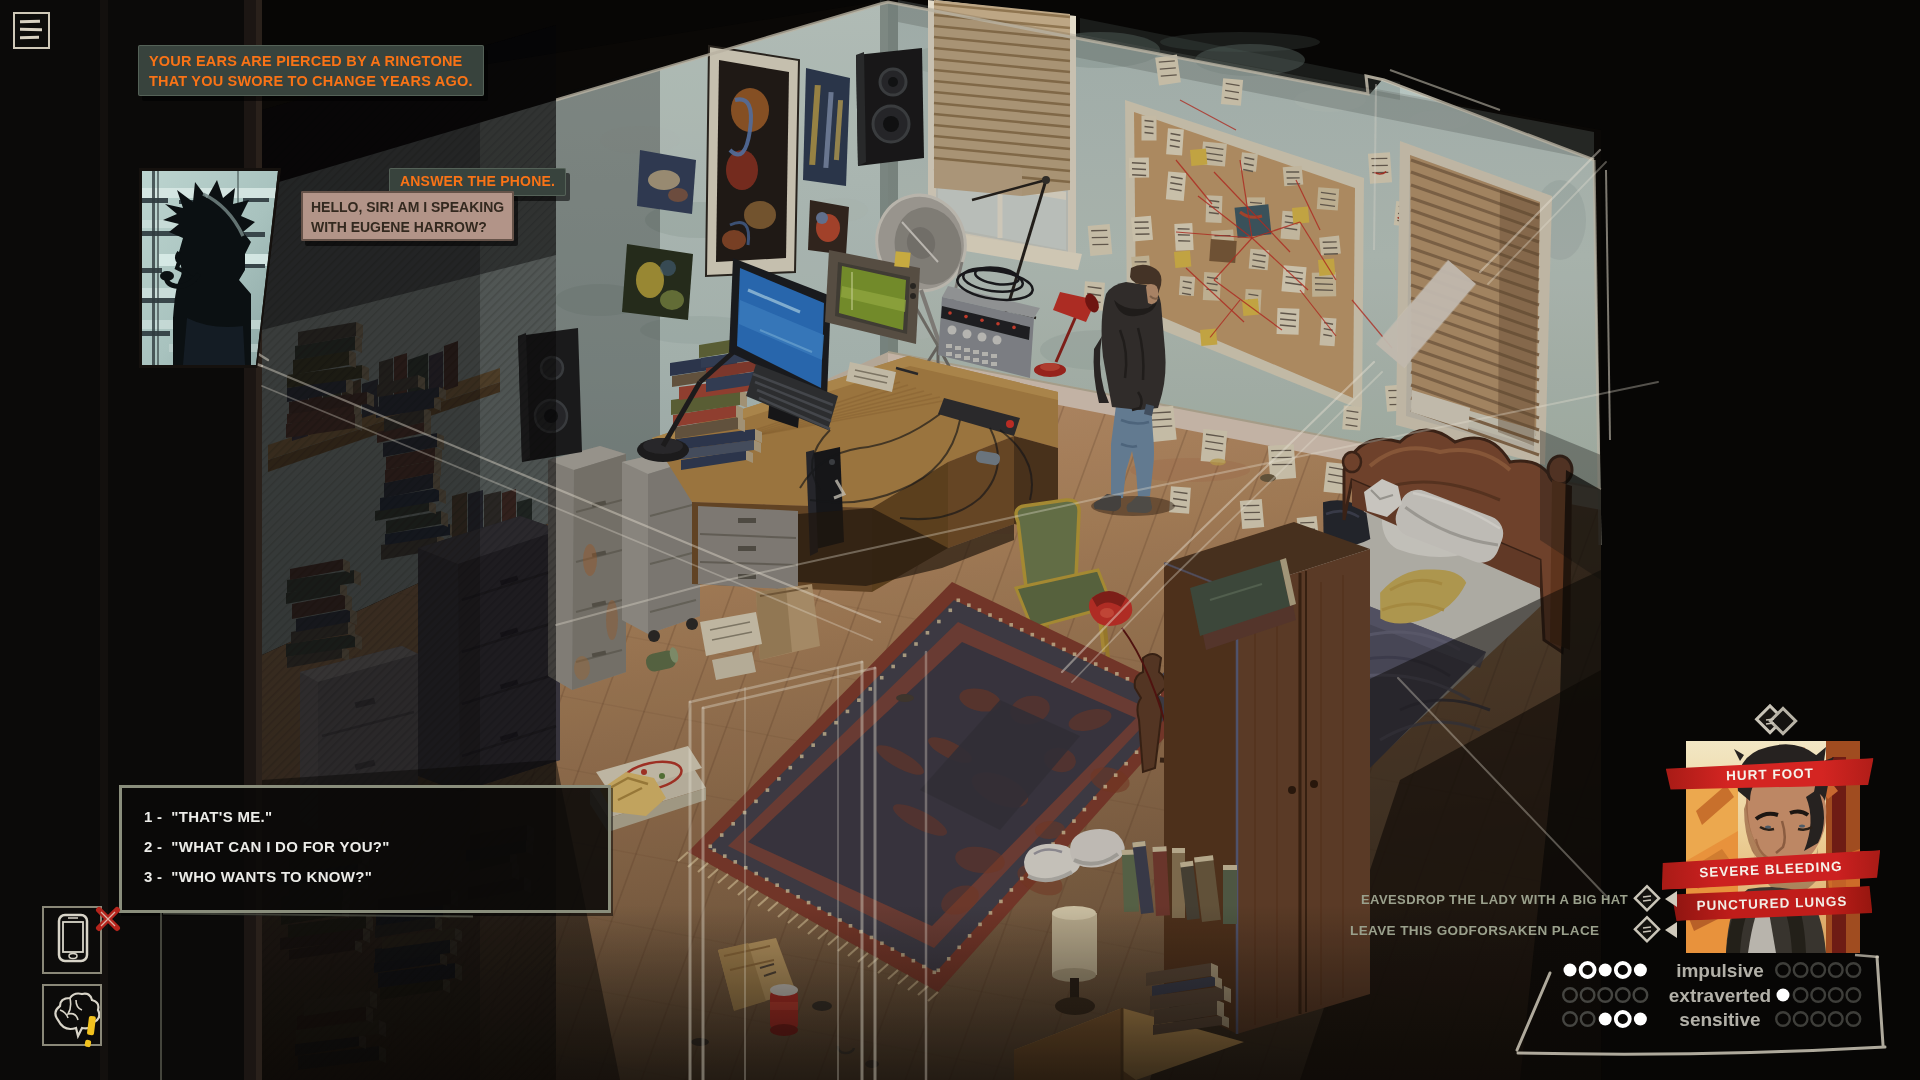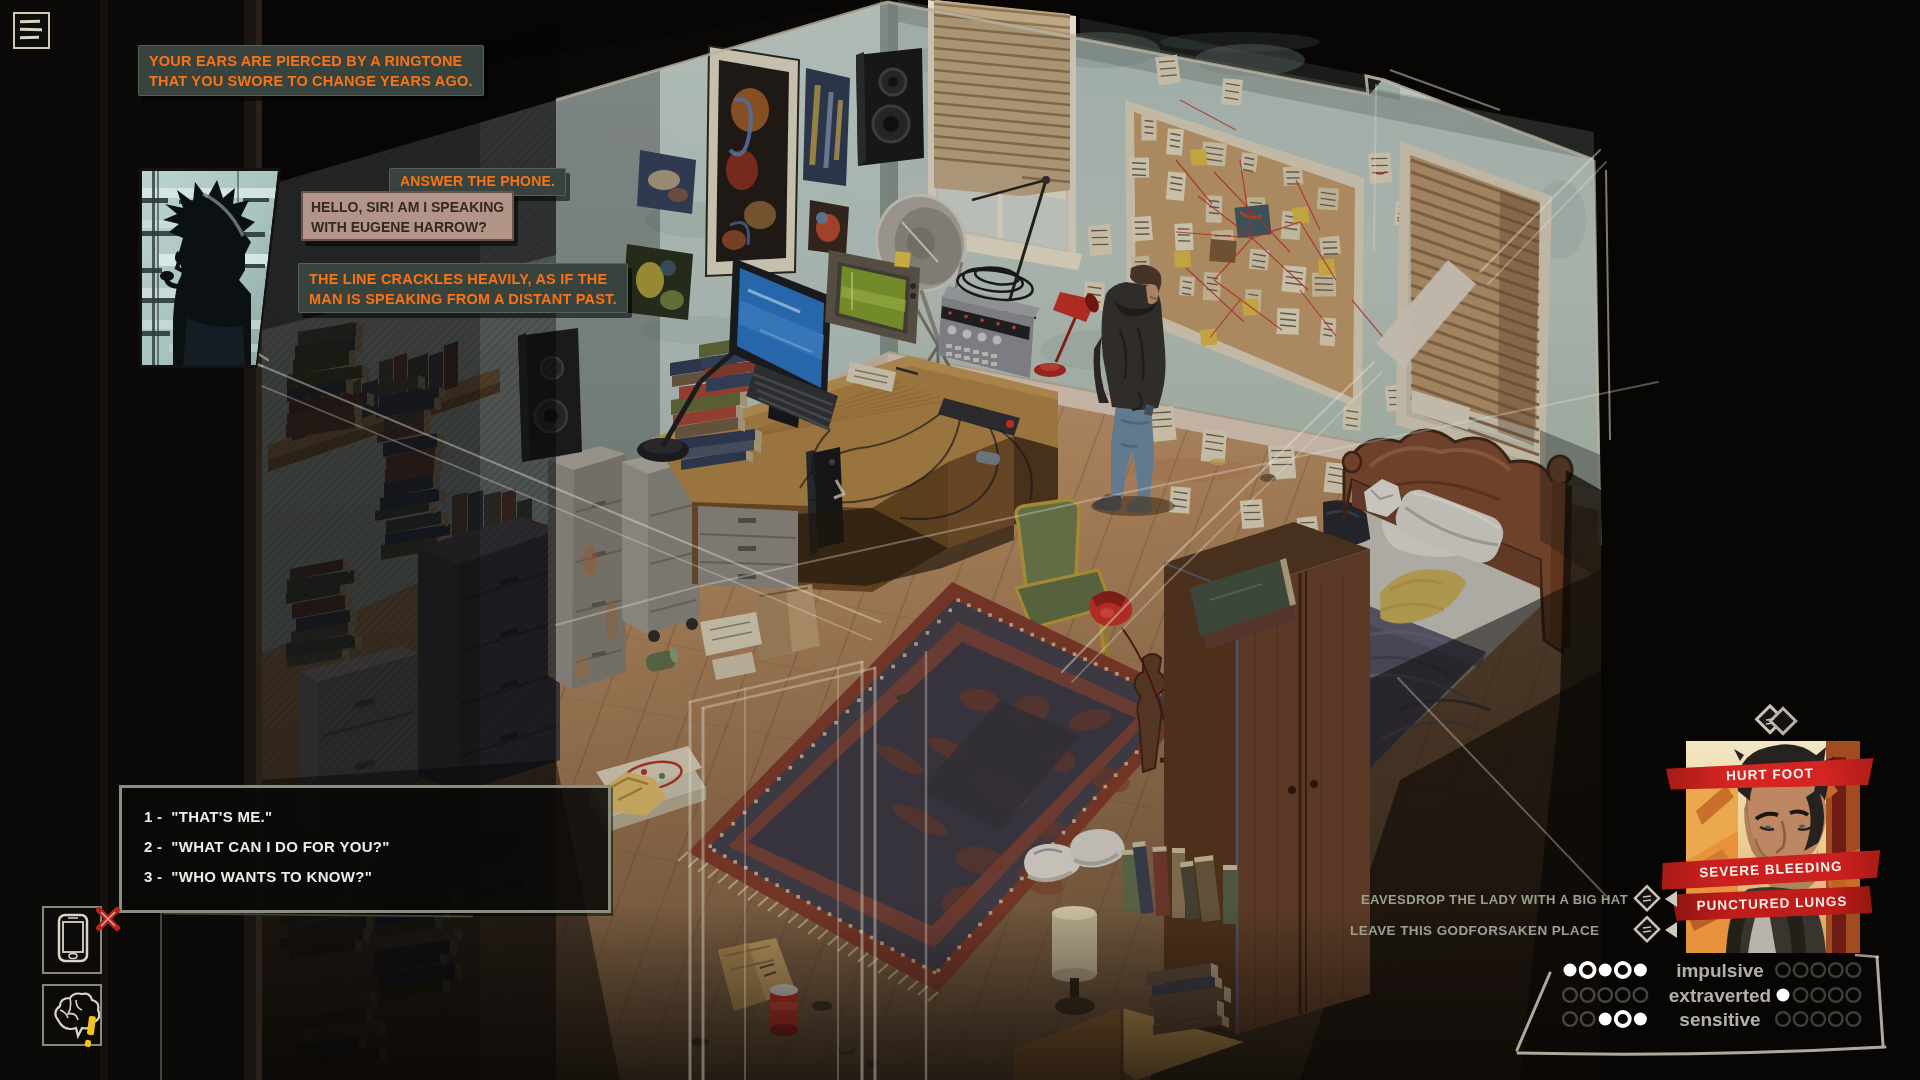--- a/index.html
+++ b/index.html
@@ -1288,7 +1288,6 @@
 
 <div class="box" style="left:301px;top:191px;height:38px;padding:6px 10px;font-size:14px;line-height:20px;background:#b29488;color:#33291f;box-shadow:4px 5px 0 rgba(0,0,0,0.55), inset 0 0 0 2px rgba(40,30,22,0.55);white-space:nowrap;">HELLO, SIR! AM I SPEAKING<br>WITH EUGENE HARROW?</div>
 
-<div class="box" style="left:298px;top:263px;height:38px;padding:6px 11px;font-size:14.5px;line-height:20px;letter-spacing:0.2px;white-space:nowrap;">THE LINE CRACKLES HEAVILY, AS IF THE<br>MAN IS SPEAKING FROM A DISTANT PAST.</div>
 
 <div style="position:absolute;left:119px;top:785px;width:486px;height:122px;background:rgba(10,9,8,0.88);border:3px solid #8a8e7c;box-shadow:2px 3px 0 rgba(0,0,0,0.5);">
 

